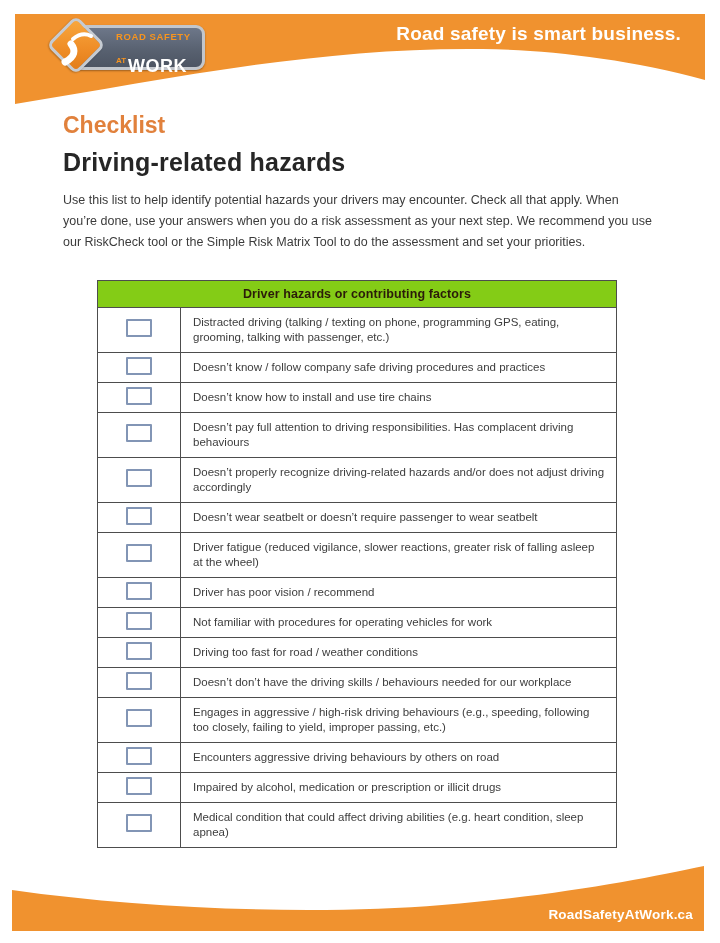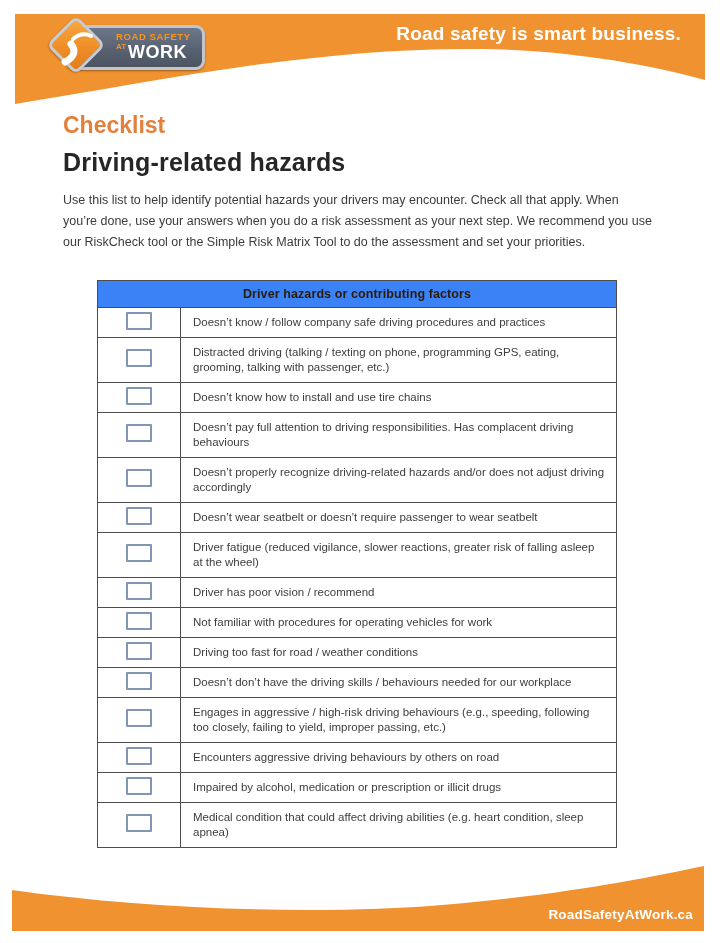--- a/index.html
+++ b/index.html
@@ -29,7 +29,7 @@
   }
   .logo-text { position:absolute; left:40px; top:4px; line-height:1; white-space:nowrap; }
   .logo-text .l1 { font-size:9.5px; font-weight:bold; color:#f7941e; letter-spacing:0.6px; display:block; }
-  .logo-text .l2 { display:block; margin-top:1px; }
+  .logo-text .l2 { display:block; margin-top:15px; }
   .logo-text .l2 .at { font-size:8px; font-weight:bold; color:#f7941e; vertical-align:top; margin-right:2px; }
   .logo-text .l2 .work { font-size:18px; font-weight:bold; color:#ffffff; letter-spacing:0.5px; }
   .logo-diamond {

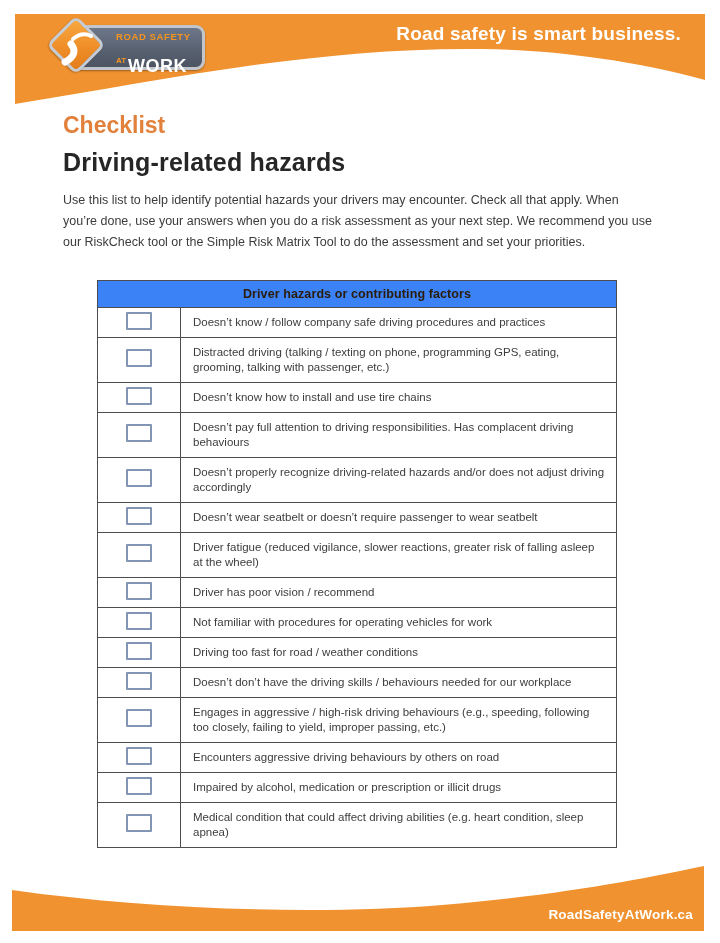--- a/index.html
+++ b/index.html
@@ -54,7 +54,7 @@
   }
   .hazard-table th, .hazard-table td { border:1px solid #4d4d4d; }
   .hazard-table th {
-    background:#3b82f6; color:#2b1c09; font-size:12.5px; font-weight:bold;
+    background:#84cc16; color:#2b1c09; font-size:12.5px; font-weight:bold;
     text-align:center; padding:6px 4px; letter-spacing:0.1px;
   }
   td.check-cell { width:83px; text-align:center; vertical-align:middle; }

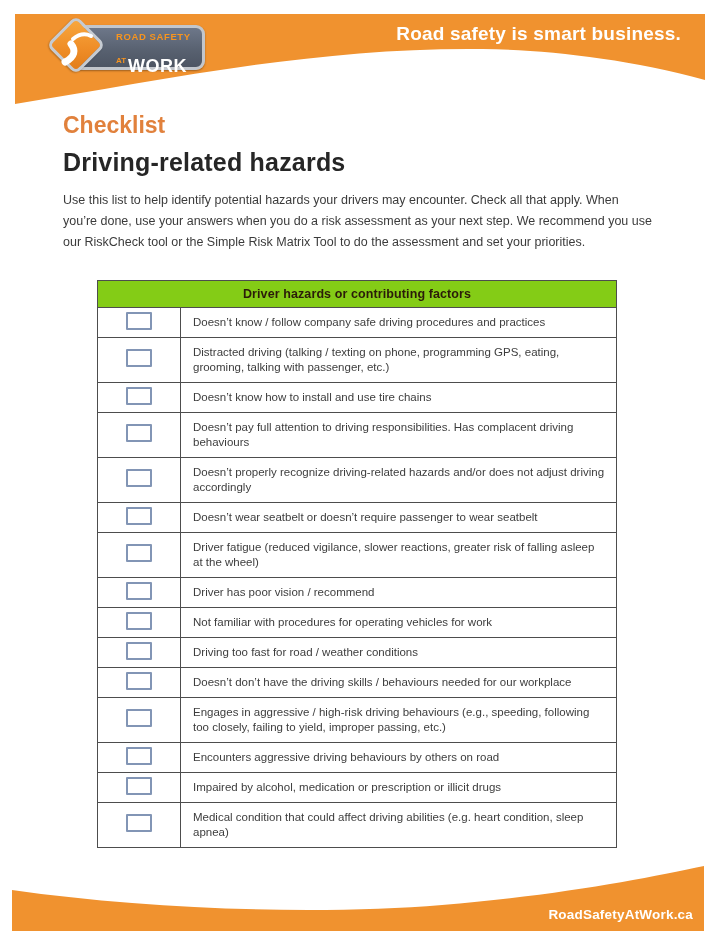--- a/index.html
+++ b/index.html
@@ -123,11 +123,11 @@
       <tbody>
           <tr>
             <td class="check-cell"><span class="checkbox"></span></td>
-            <td class="hazard-cell">Doesn’t know / follow company safe driving procedures and practices</td>
+            <td class="hazard-cell">Distracted driving (talking / texting on phone, programming GPS, eating, grooming, talking with passenger, etc.)</td>
           </tr>
           <tr>
             <td class="check-cell"><span class="checkbox"></span></td>
-            <td class="hazard-cell">Distracted driving (talking / texting on phone, programming GPS, eating, grooming, talking with passenger, etc.)</td>
+            <td class="hazard-cell">Doesn’t know / follow company safe driving procedures and practices</td>
           </tr>
           <tr>
             <td class="check-cell"><span class="checkbox"></span></td>

